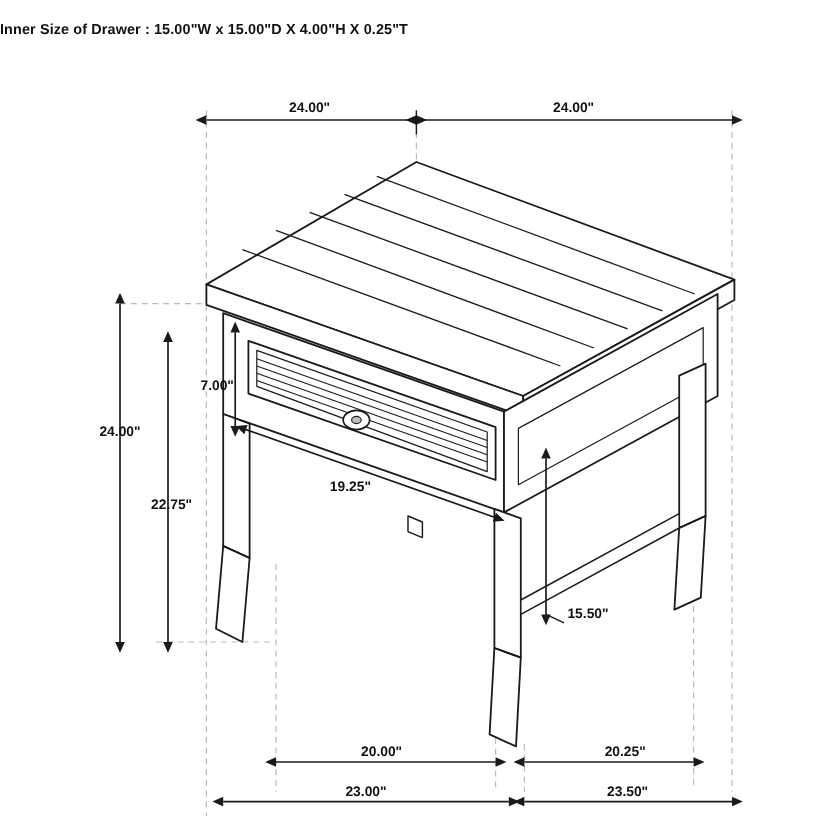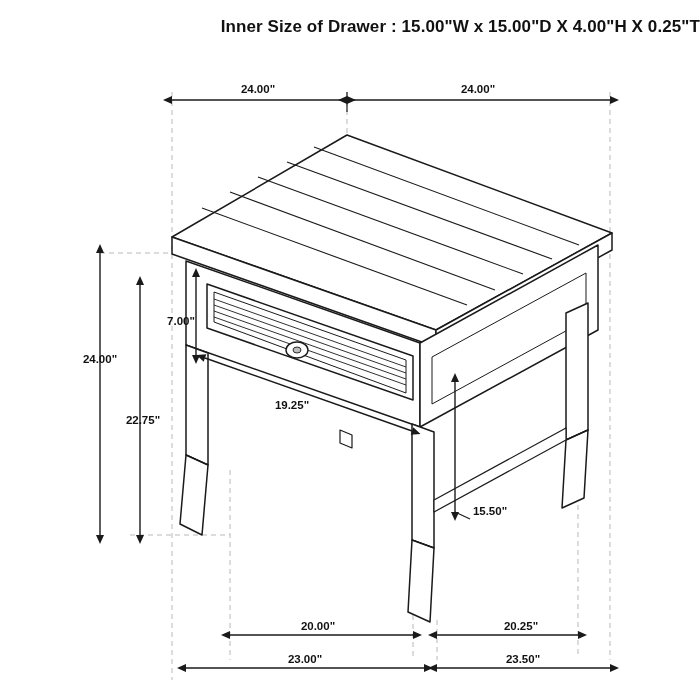--- a/index.html
+++ b/index.html
@@ -22,8 +22,8 @@
     top: 17px;
     left: 0;
     width: 700px;
-    text-align: right;
-    font-size: 17px;
+    text-align: left;
+    font-size: 12px;
     font-weight: bold;
     color: #111111;
     letter-spacing: 0.1px;

